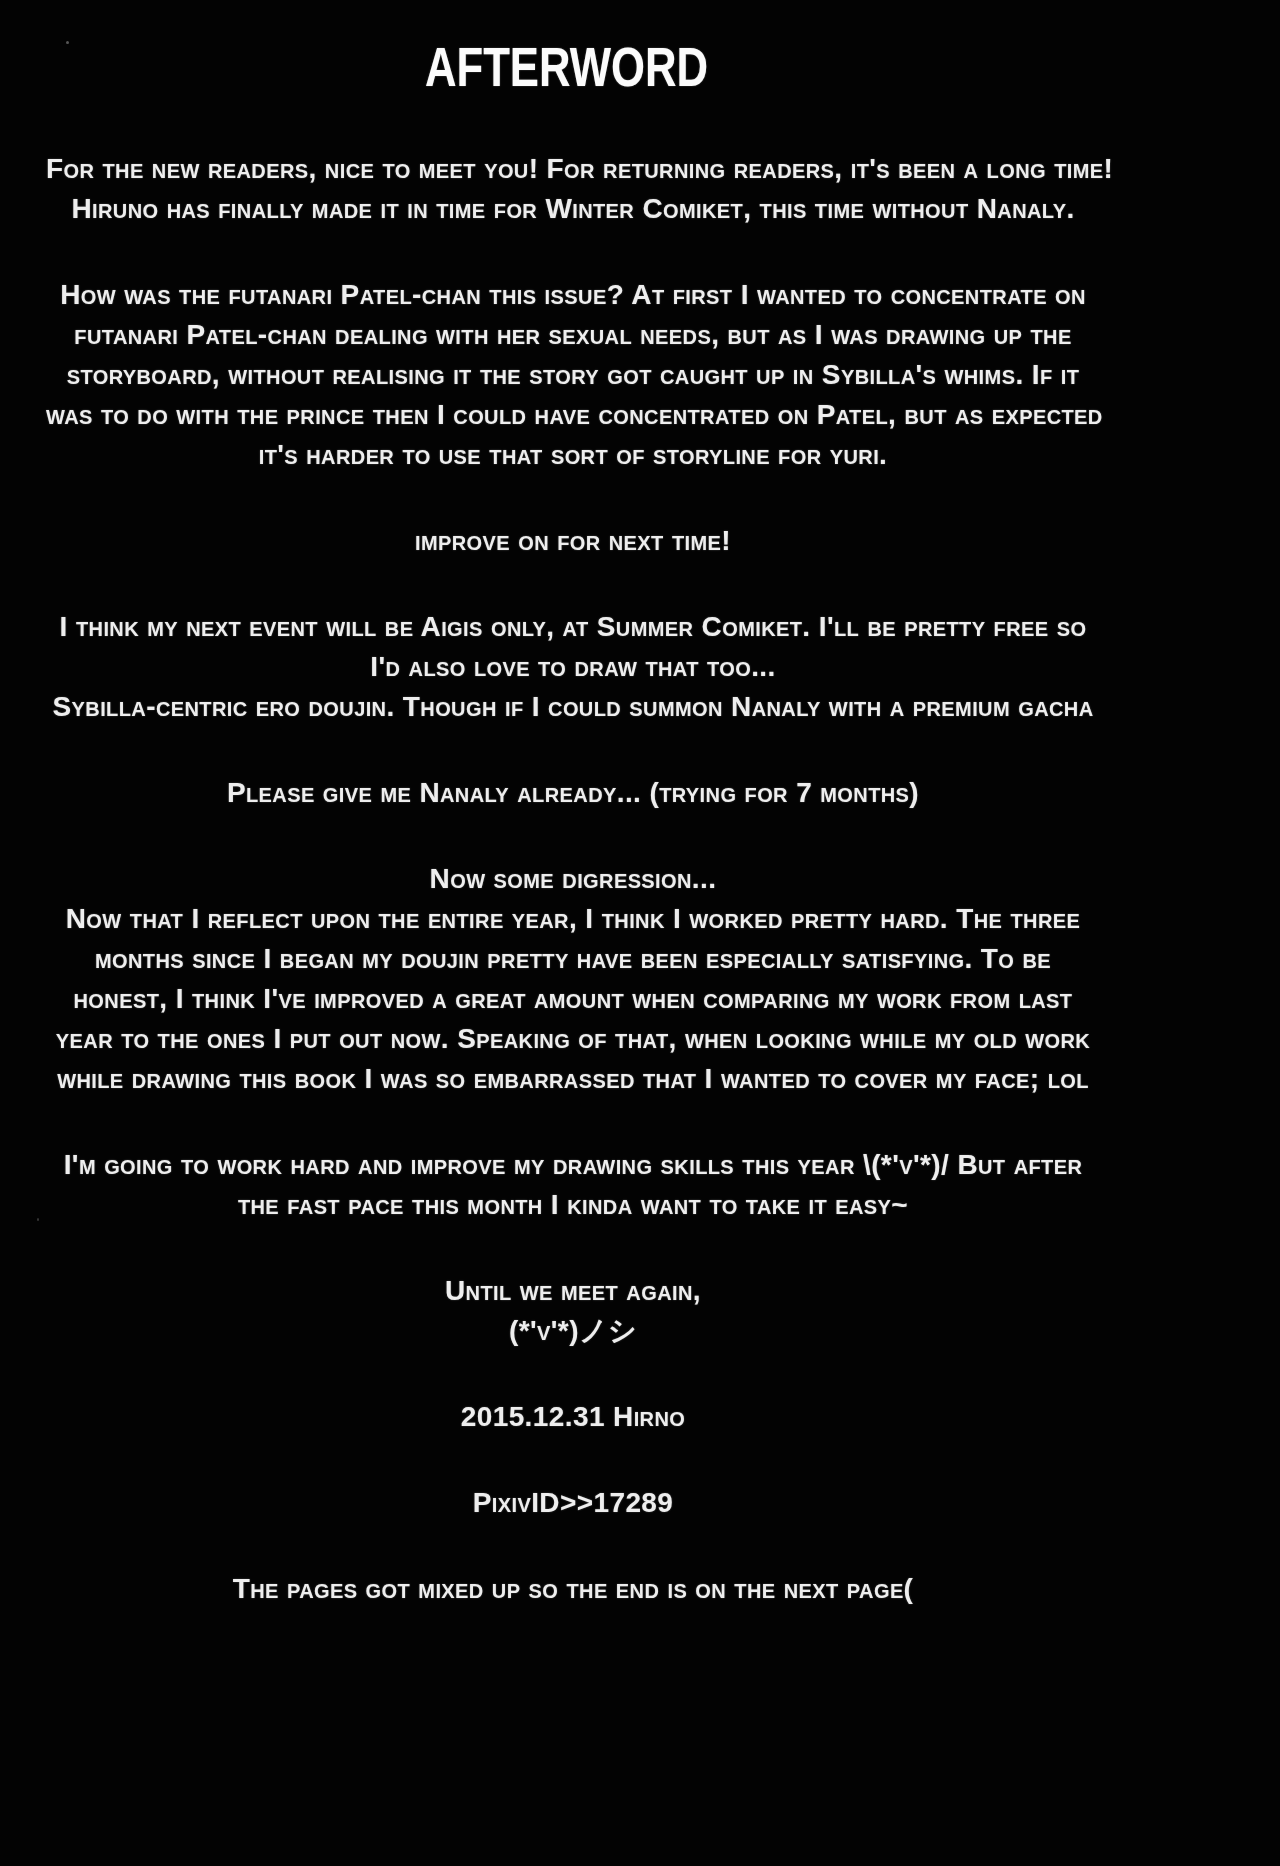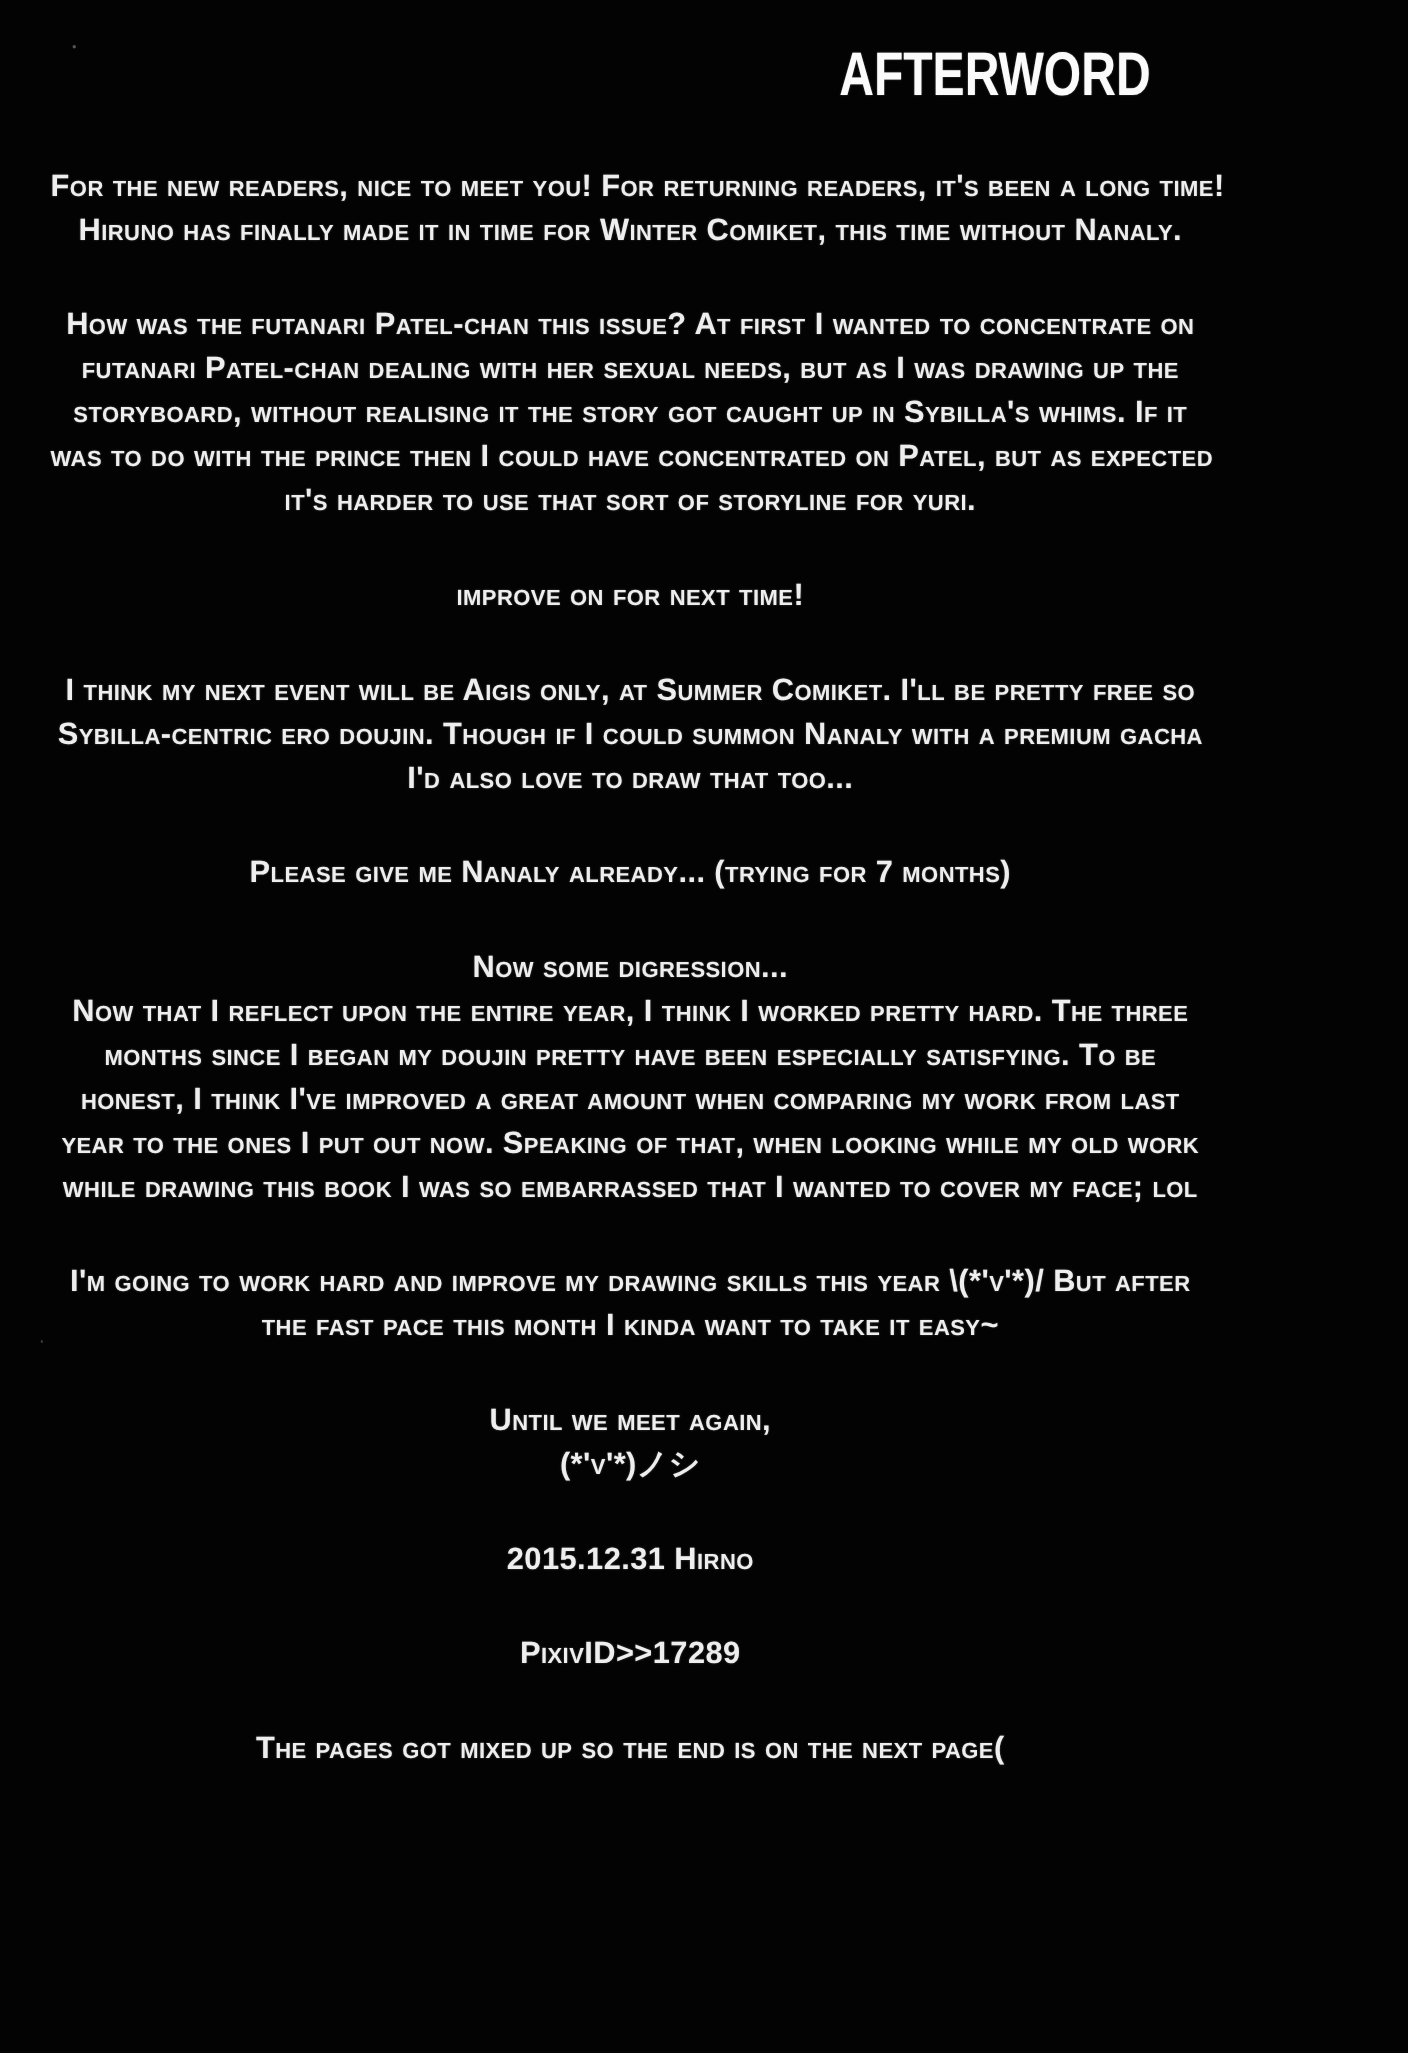--- a/index.html
+++ b/index.html
@@ -18,7 +18,7 @@
   }
   .title-wrap {
     width: 1040px;
-    text-align: right;
+    text-align: center;
     margin-bottom: 50px;
   }
   h1.title {

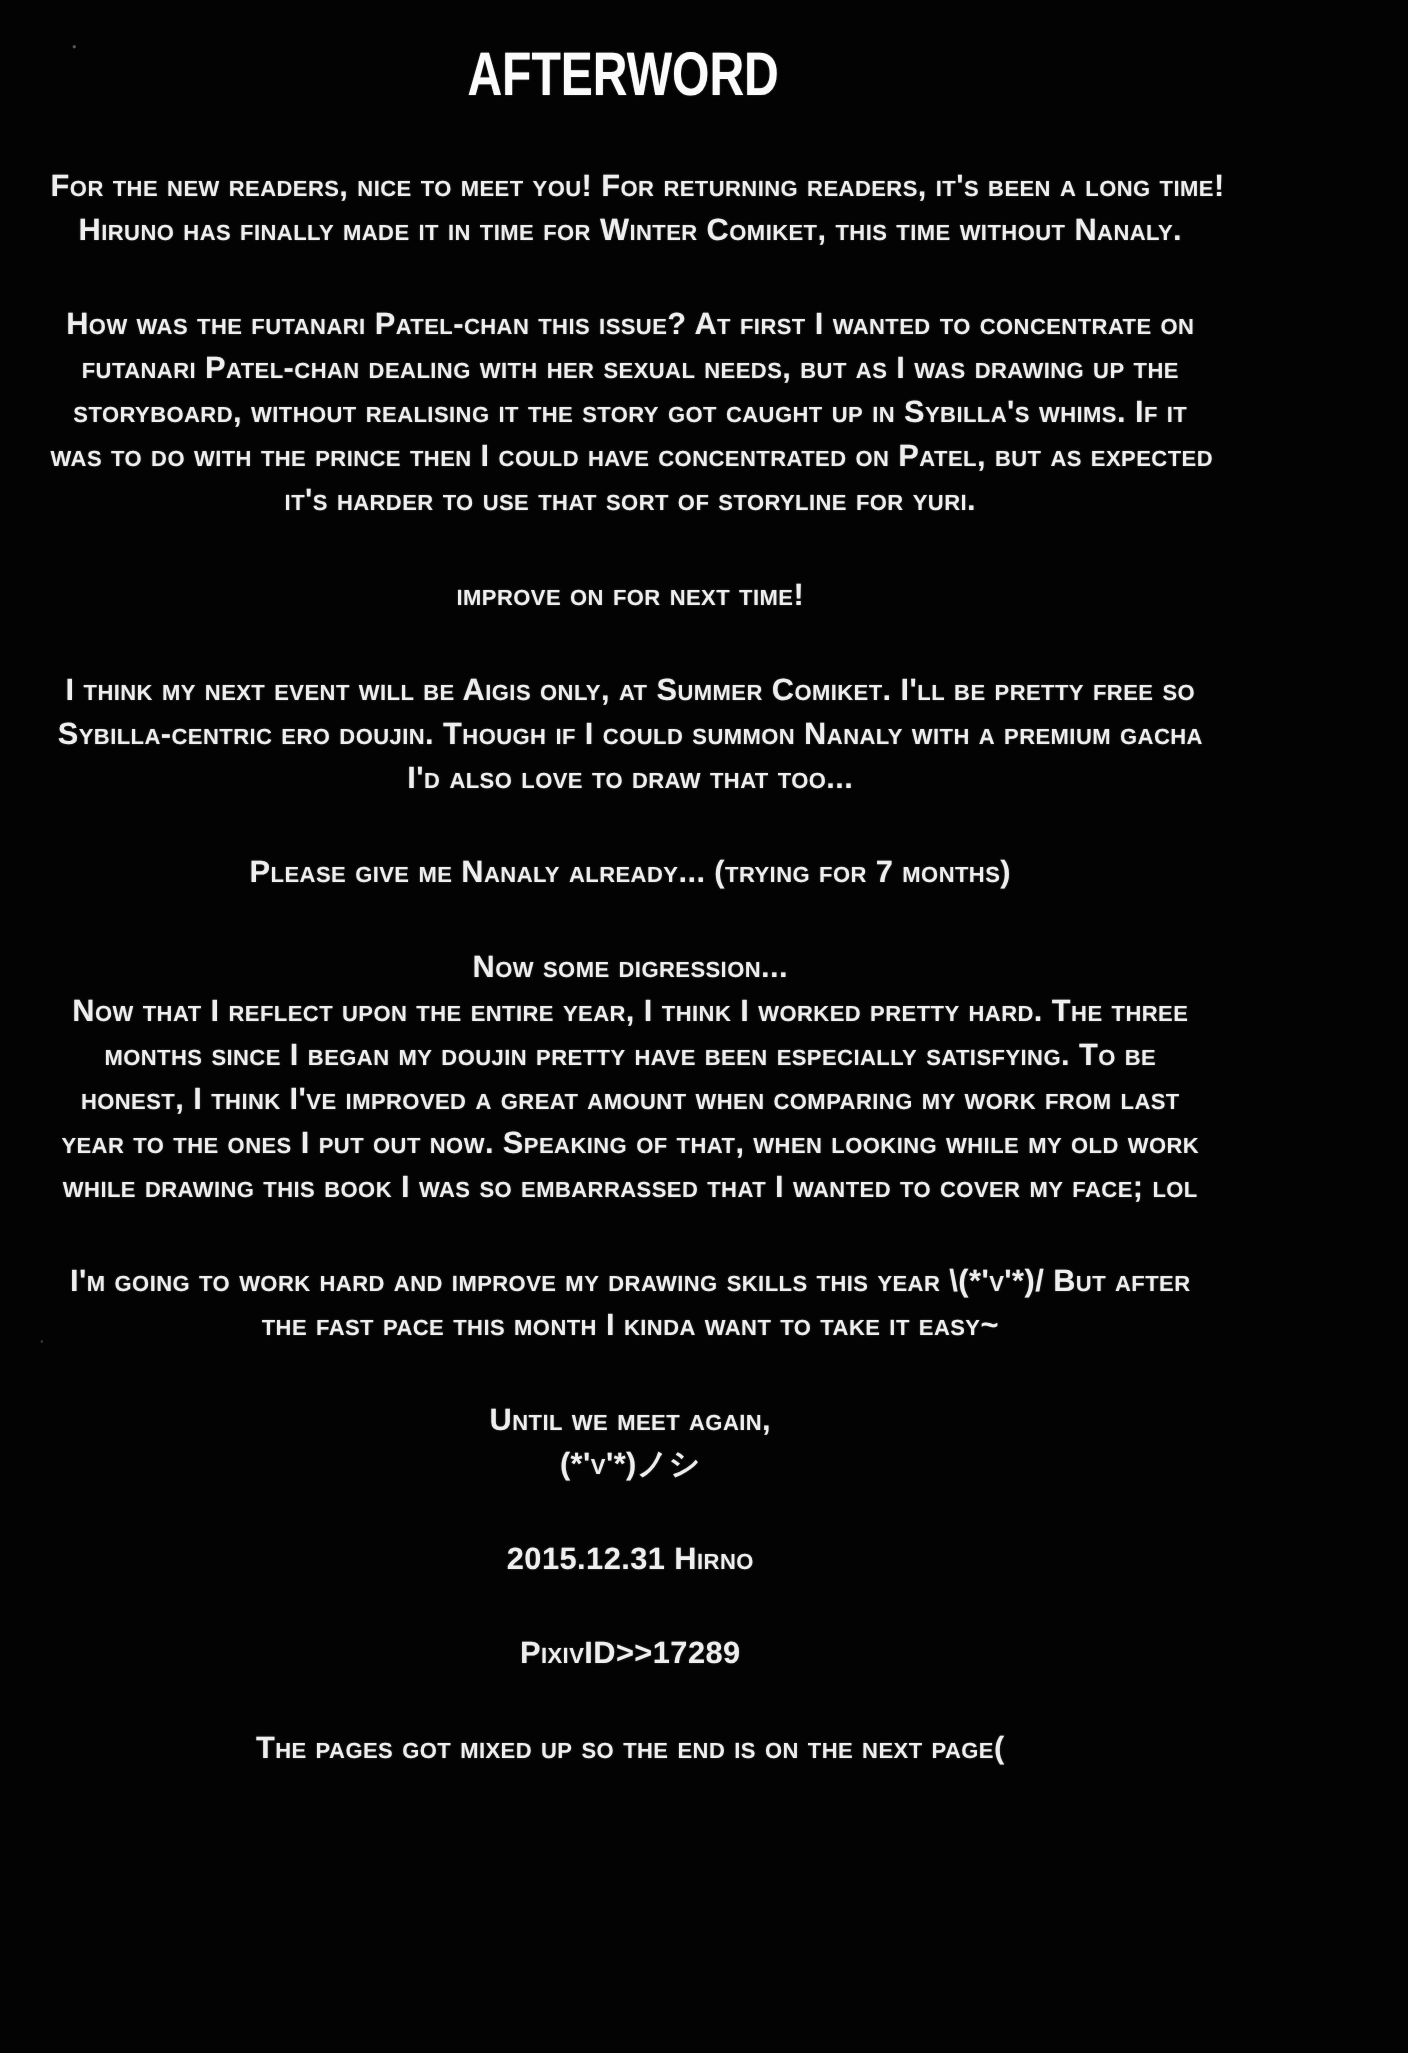--- a/index.html
+++ b/index.html
@@ -80,8 +80,8 @@
       </div>
       <div class="paragraph">
         <div class="line">I think my next event will be Aigis only, at Summer Comiket. I'll be pretty free so</div>
+        <div class="line">I'd also love to draw that too...</div>
         <div class="line">Sybilla-centric ero doujin. Though if I could summon Nanaly with a premium gacha</div>
-        <div class="line">I'd also love to draw that too...</div>
       </div>
       <div class="paragraph">
         <div class="line">Please give me Nanaly already... (trying for 7 months)</div>

